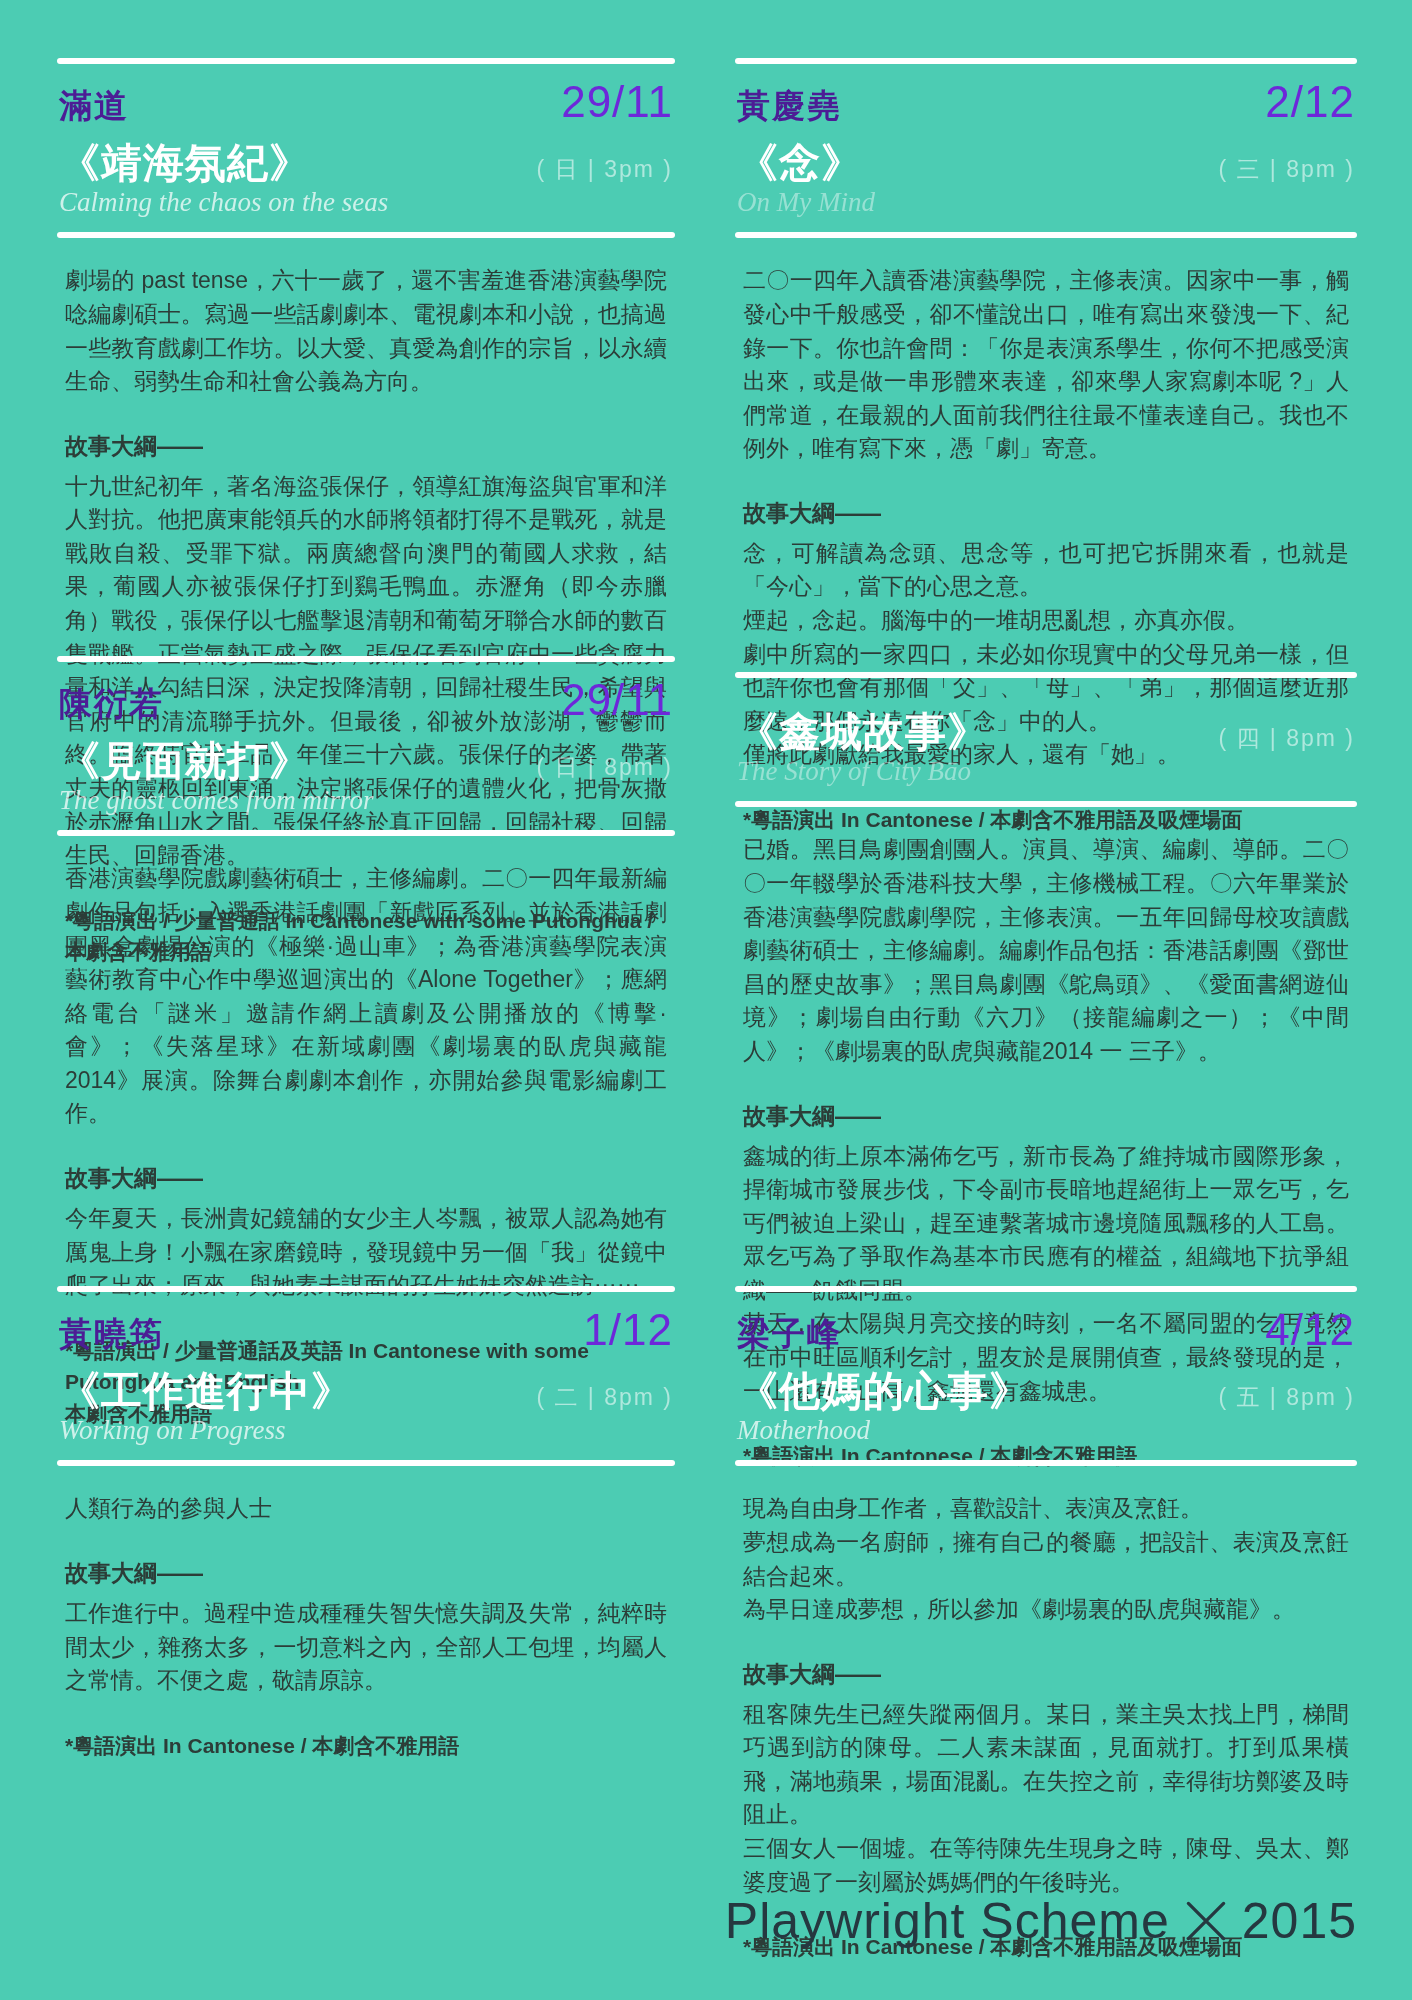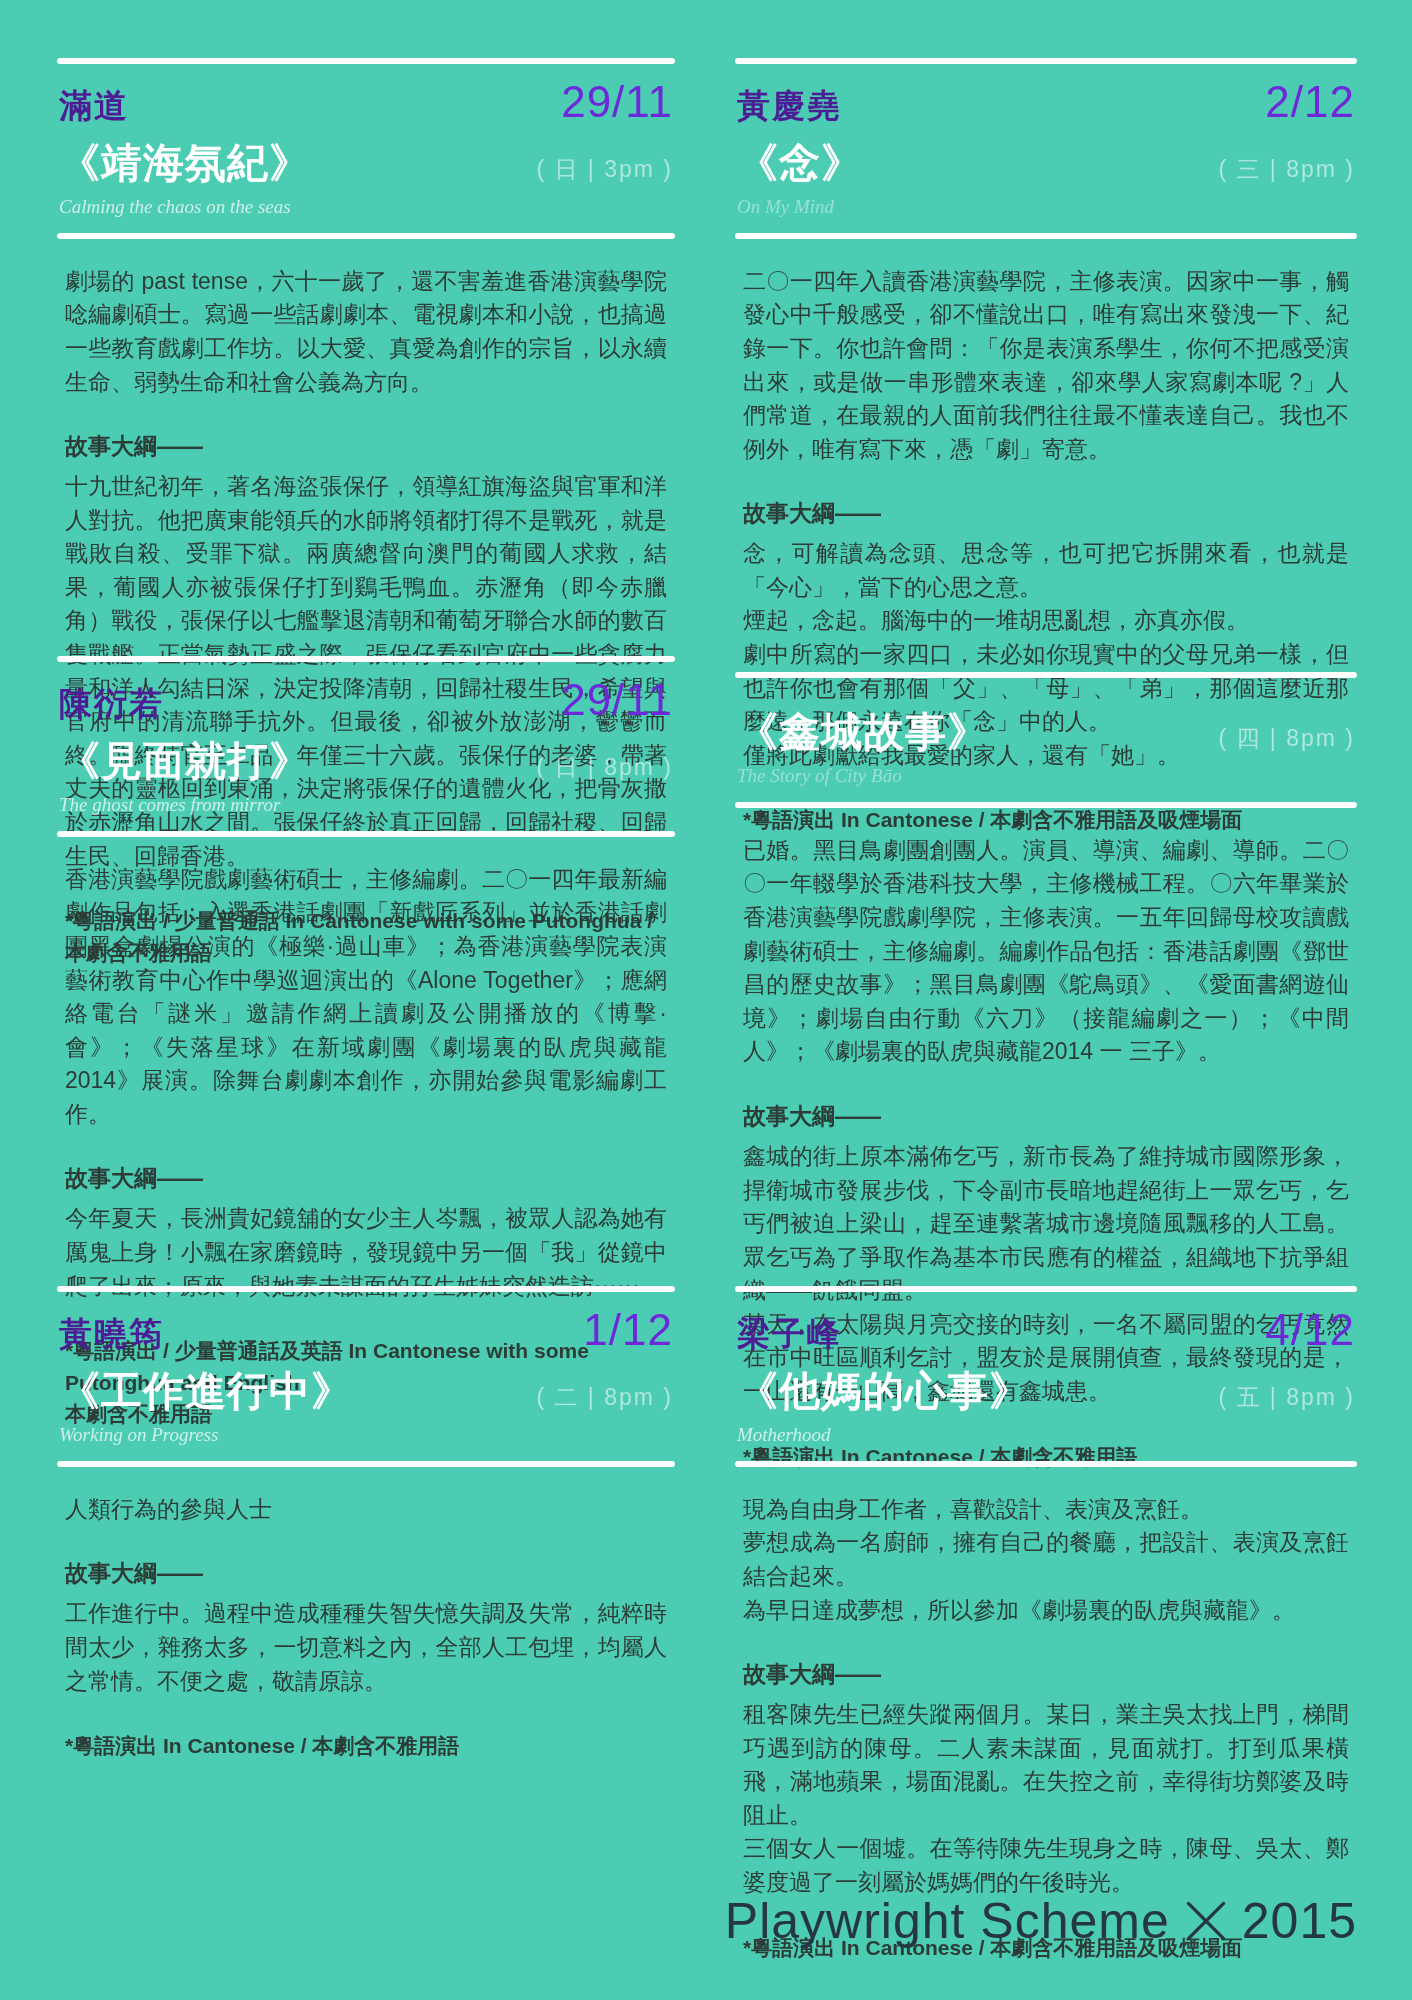--- a/index.html
+++ b/index.html
@@ -21,9 +21,8 @@
   .title{font-size:41px;line-height:1.1;color:#ffffff;font-weight:700;letter-spacing:1px;}
   .time{font-size:23px;color:rgba(255,255,255,0.55);letter-spacing:2px;font-weight:400;}
   .entitle{
-    margin-top:10px;
     font-family:"Liberation Serif","DejaVu Serif",serif;
-    font-style:italic;font-size:19px;line-height:1.2;
+    font-style:italic;font-size:27px;line-height:1.2;
     color:rgba(255,255,255,0.72);
   }
   .entitle.faint{color:rgba(255,255,255,0.42);}

